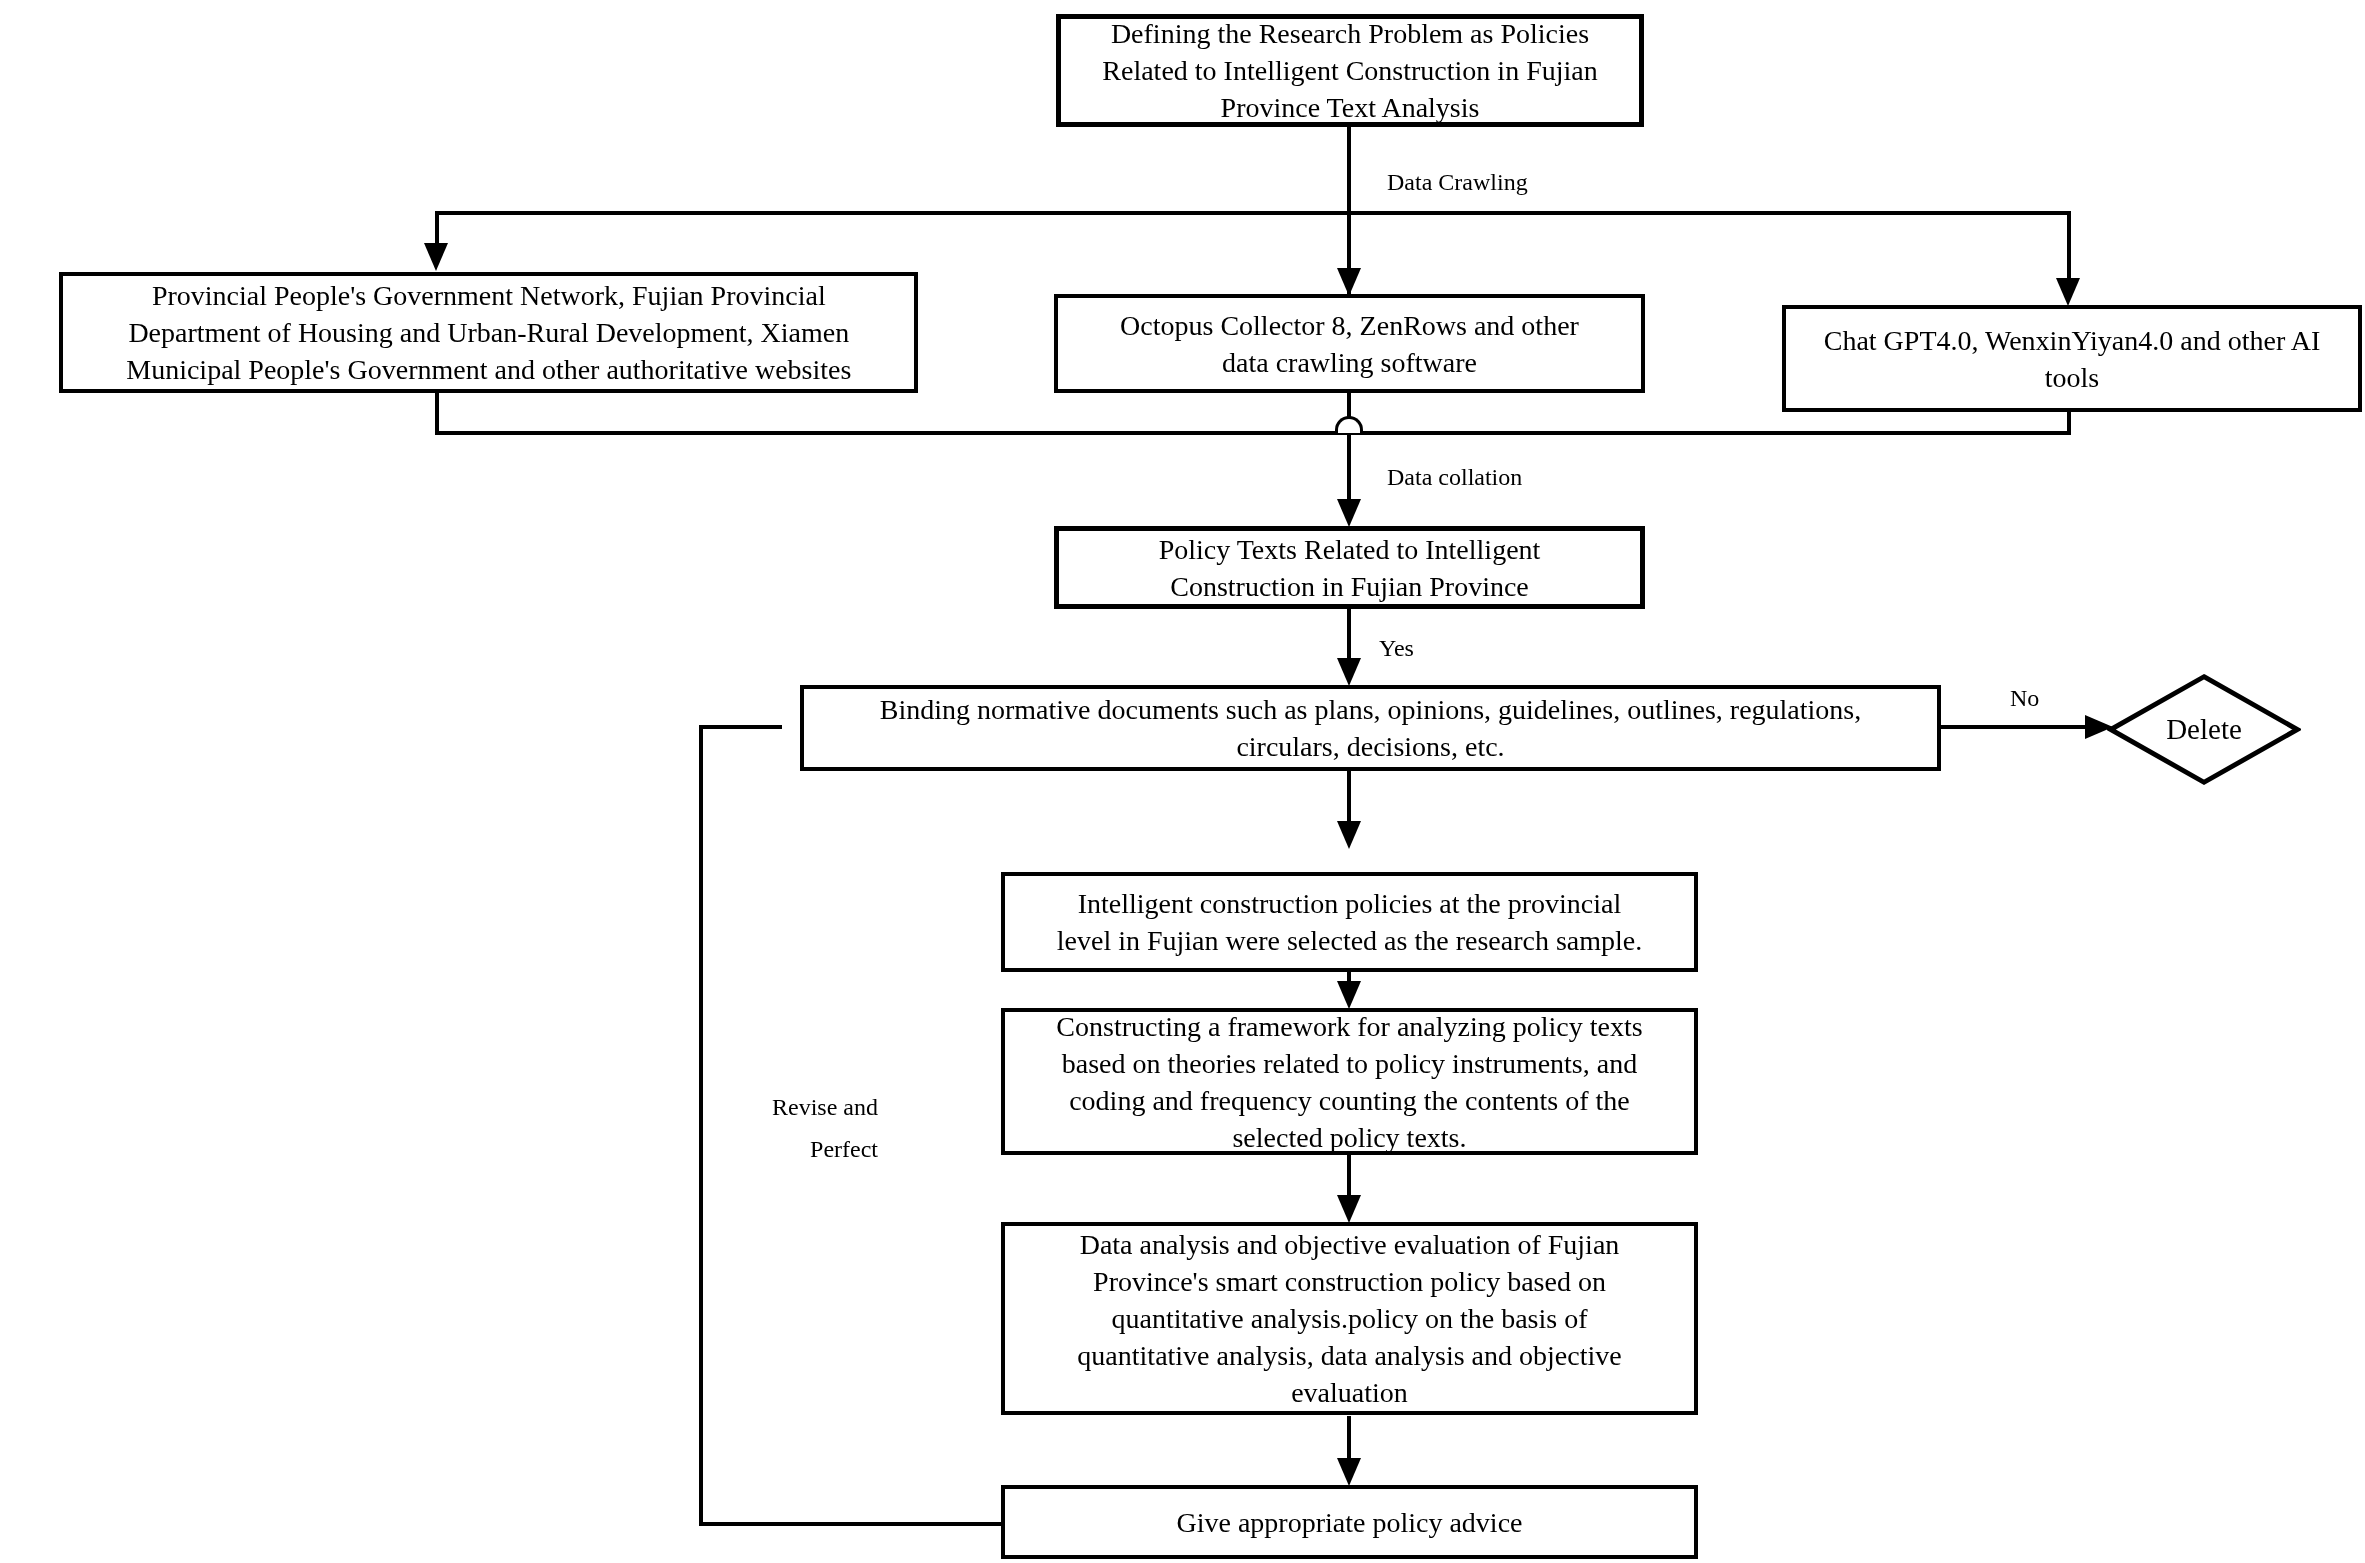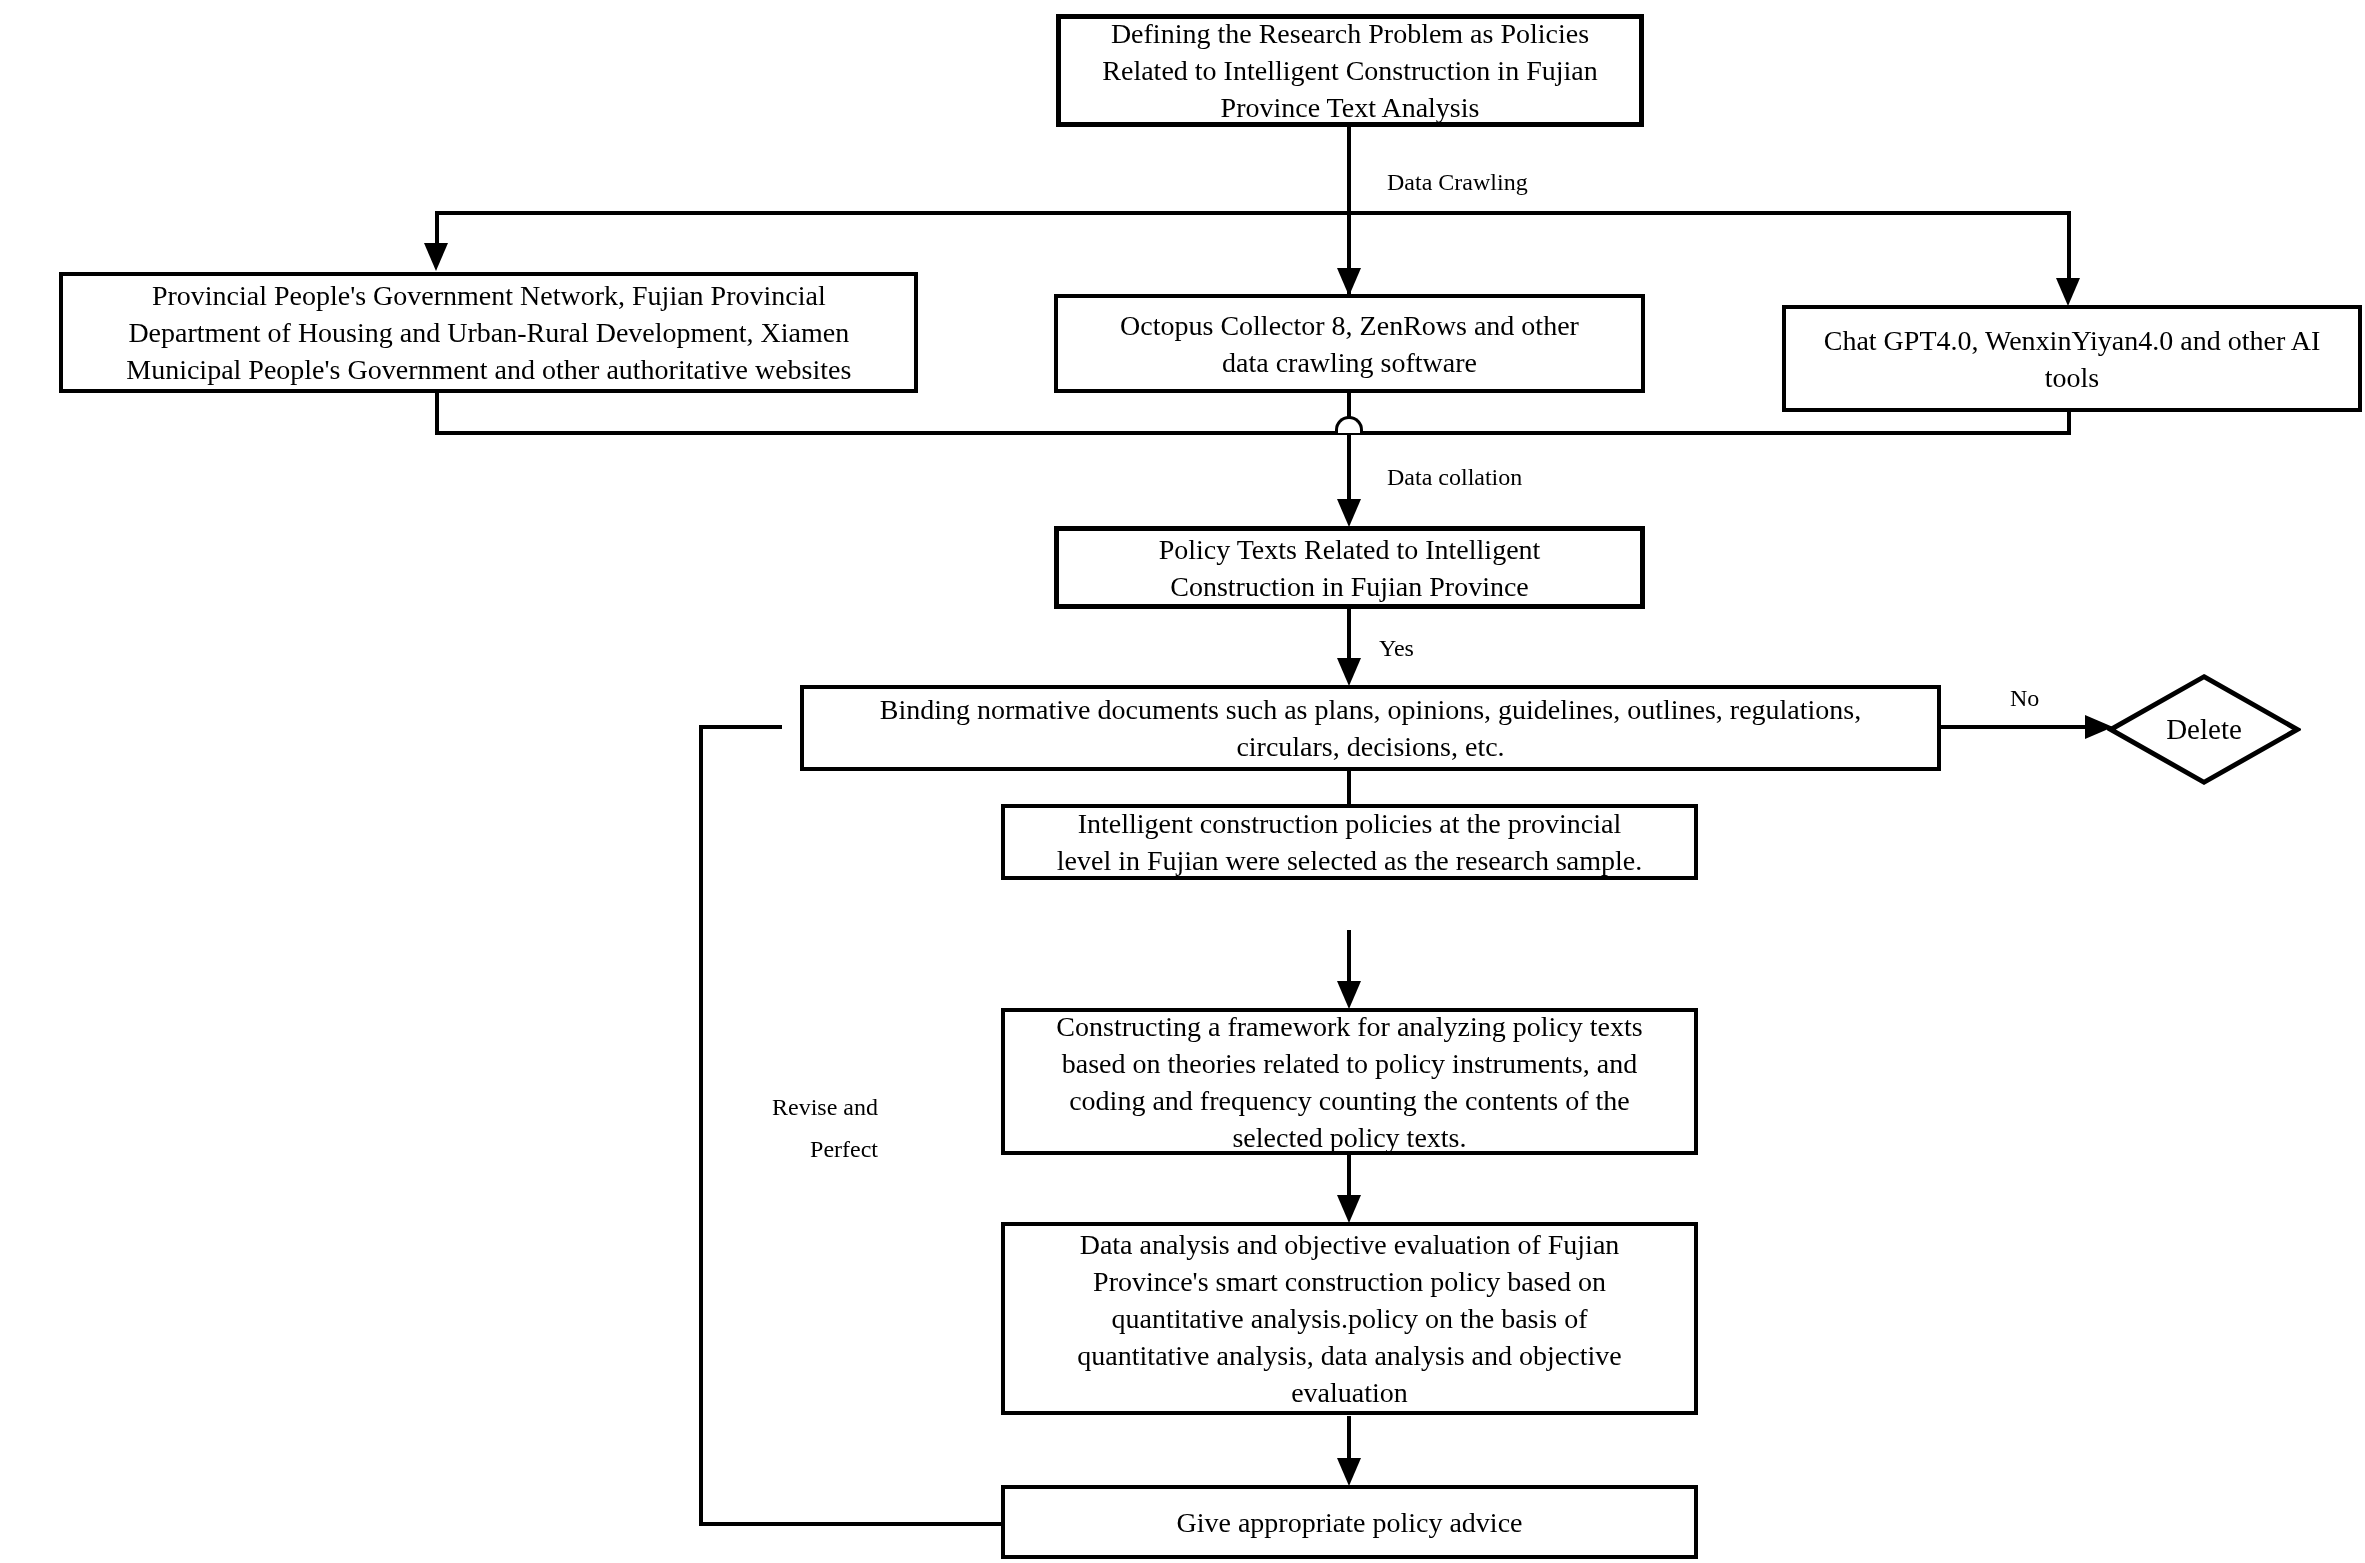--- a/index.html
+++ b/index.html
@@ -127,7 +127,7 @@
   <div class="box" style="left:780px; top:685px; width:1141px; height:86px;margin-left:20px;">Binding normative documents such as plans, opinions, guidelines, outlines, regulations,
 circulars, decisions, etc.</div>
 
-  <div class="box" style="left:1001px; top:804px; width:697px; height:76px;">Intelligent construction policies at the provincial
+  <div class="box" style="left:1001px; top:872px; width:697px; height:100px;">Intelligent construction policies at the provincial
 level in Fujian were selected as the research sample.</div>
 
   <div class="box" style="left:1001px; top:1008px; width:697px; height:147px;">Constructing a framework for analyzing policy texts

